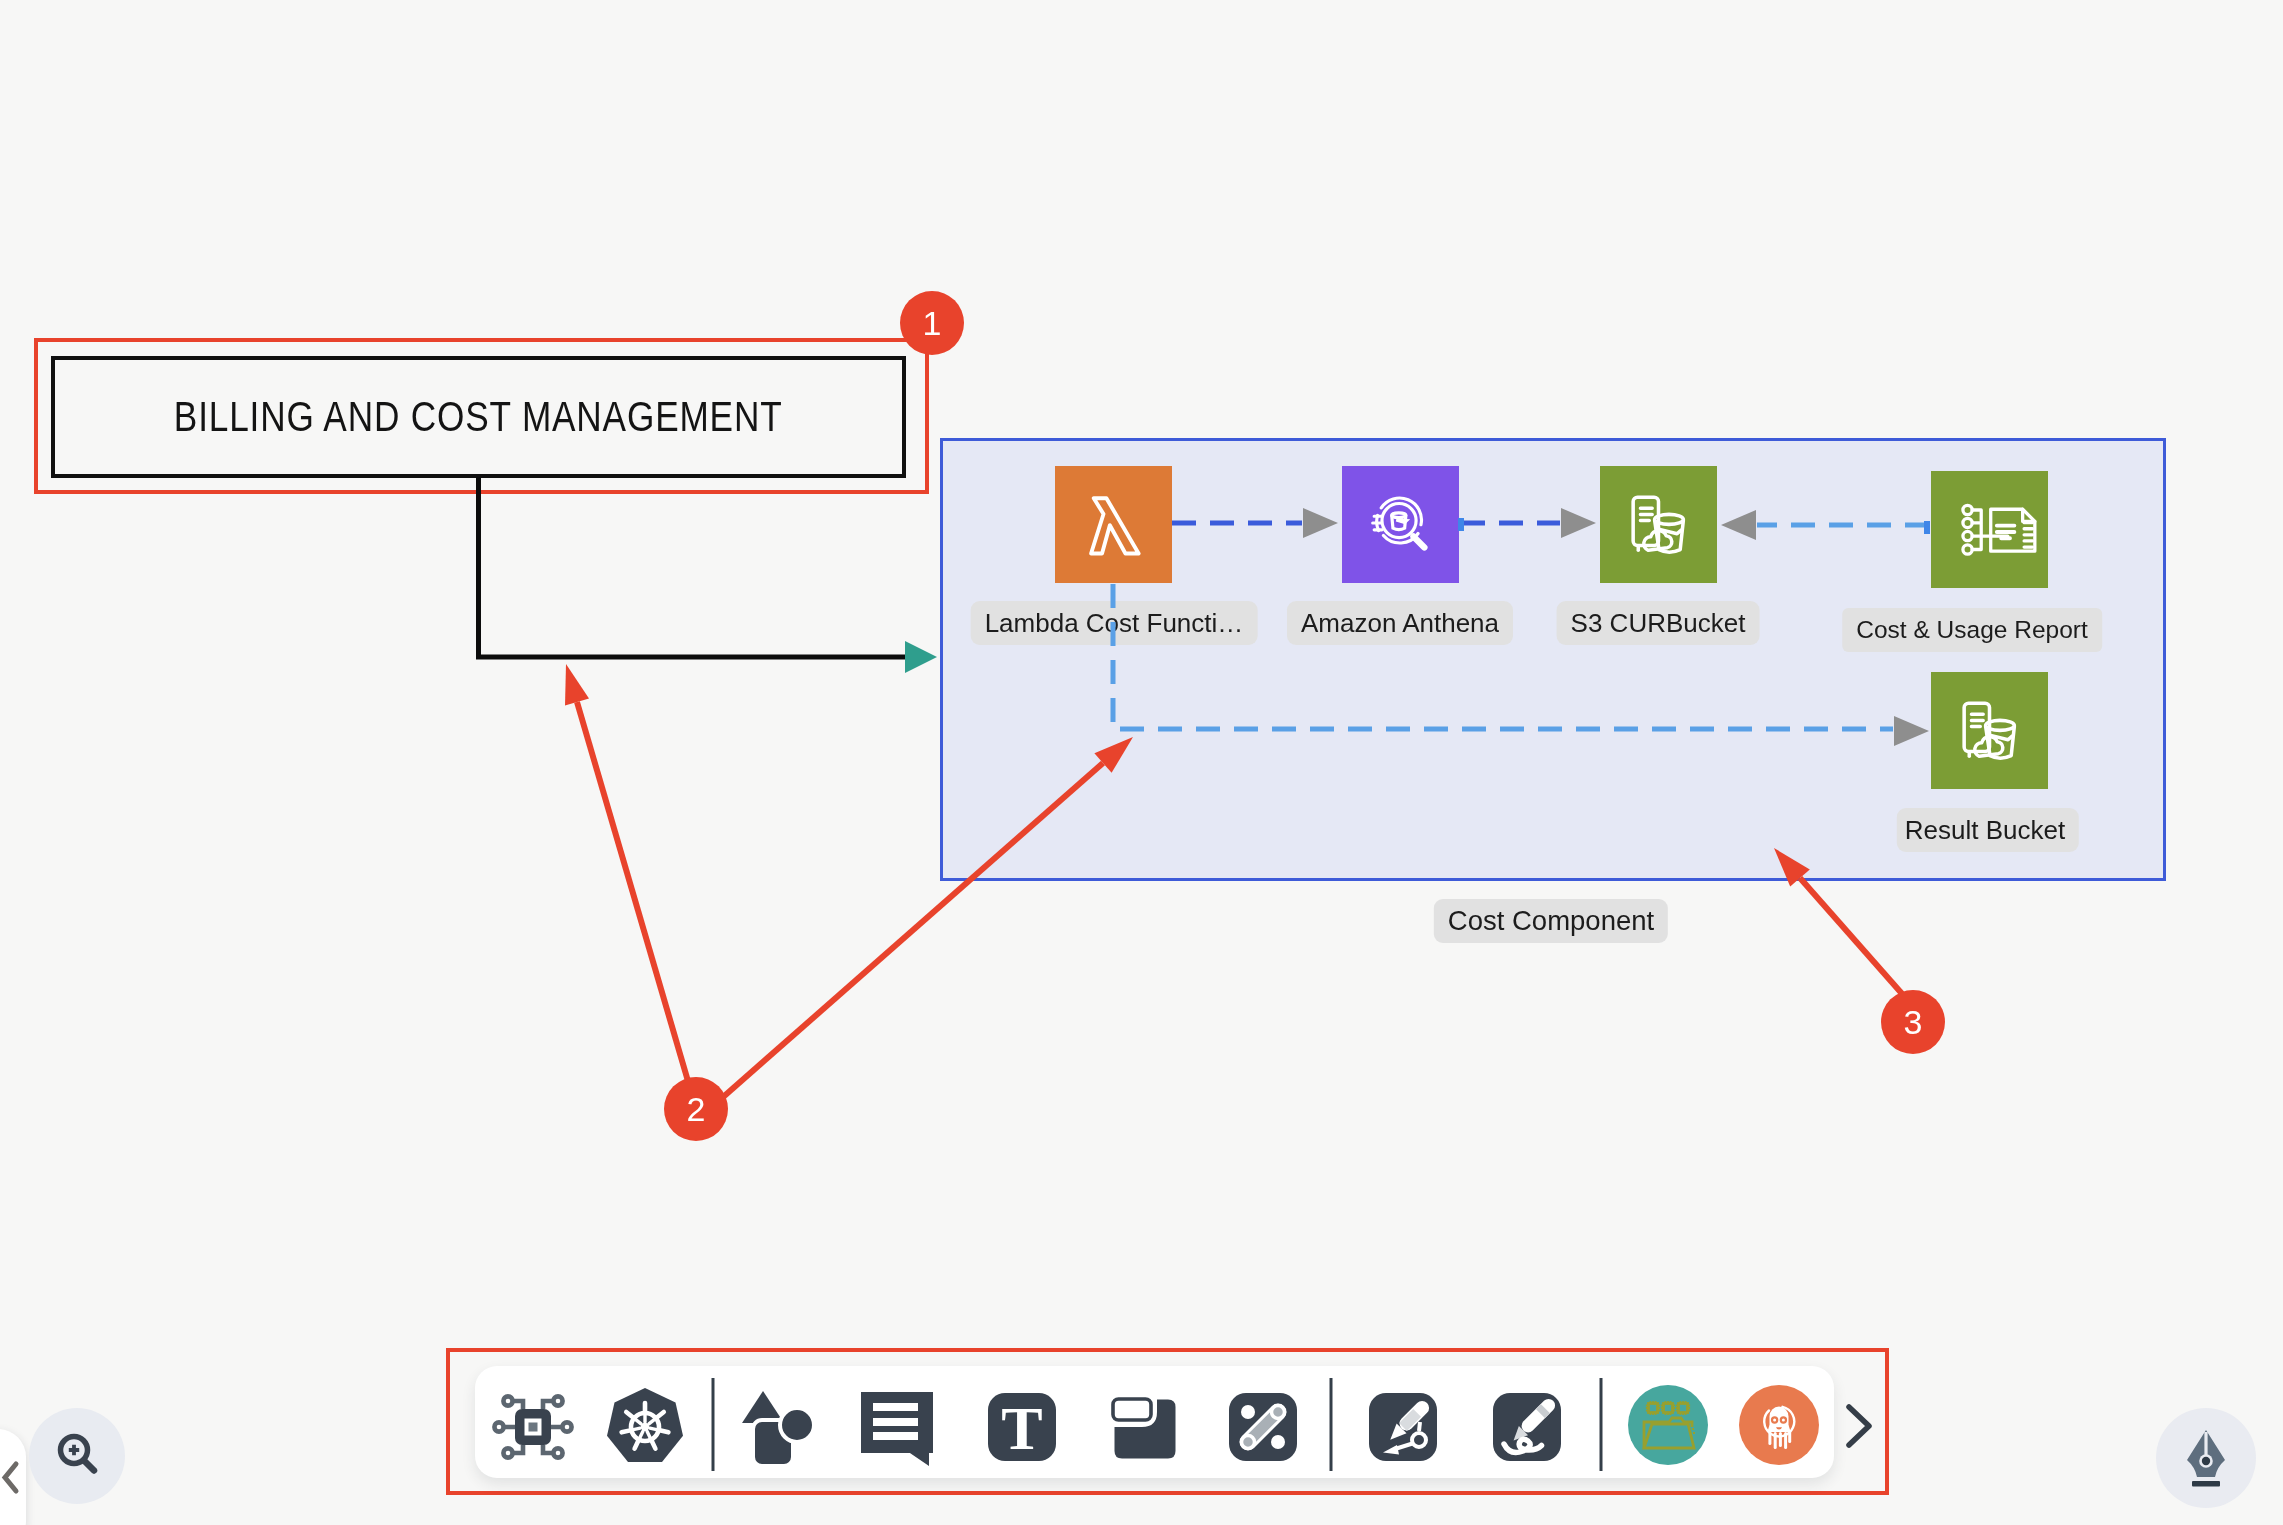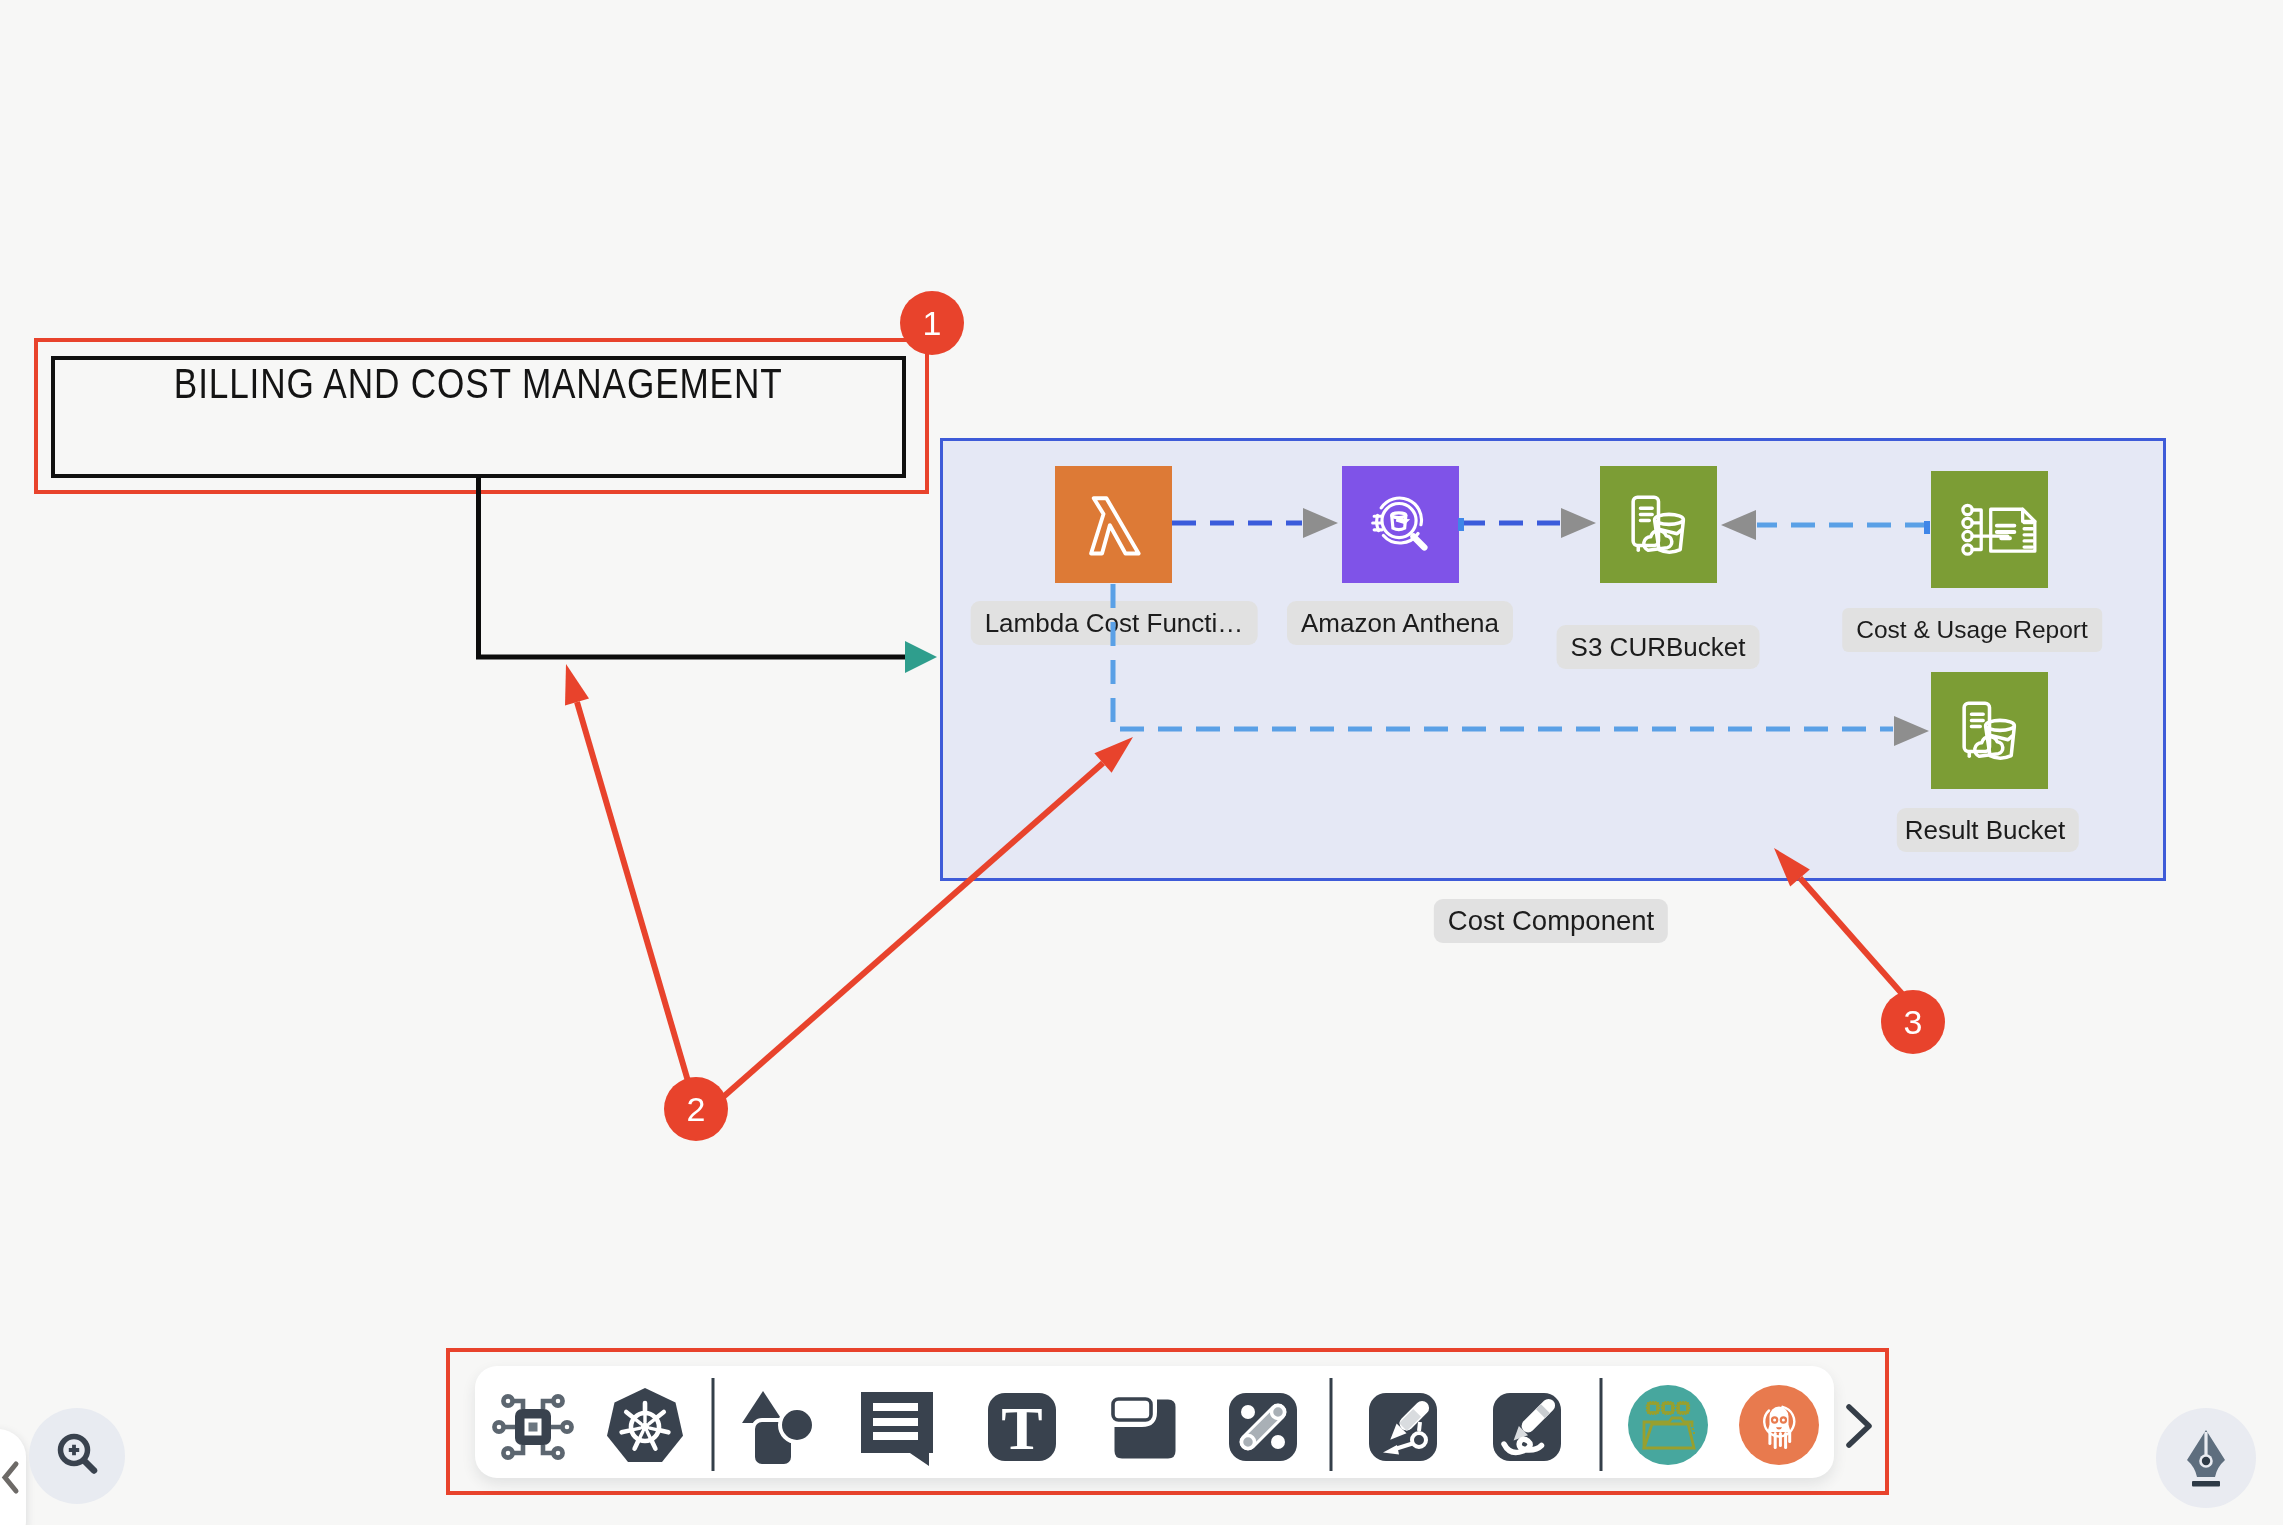--- a/index.html
+++ b/index.html
@@ -19,7 +19,7 @@
 
 <div class="abs" style="left:34px;top:338px;width:887px;height:148px;border:4px solid #e8432c;"></div>
 <div class="abs" style="left:51px;top:356px;width:847px;height:114px;border:4px solid #101010;
-     display:flex;justify-content:center;font-size:42px;letter-spacing:1px;color:#141414;">
+     display:flex;align-items:center;justify-content:center;font-size:42px;letter-spacing:1px;color:#141414;">
   <span style="transform:scaleX(0.838);transform-origin:center;white-space:nowrap;">BILLING AND COST MANAGEMENT</span>
 </div>
 <div class="redcircle" style="left:900px;top:291px;">1</div>

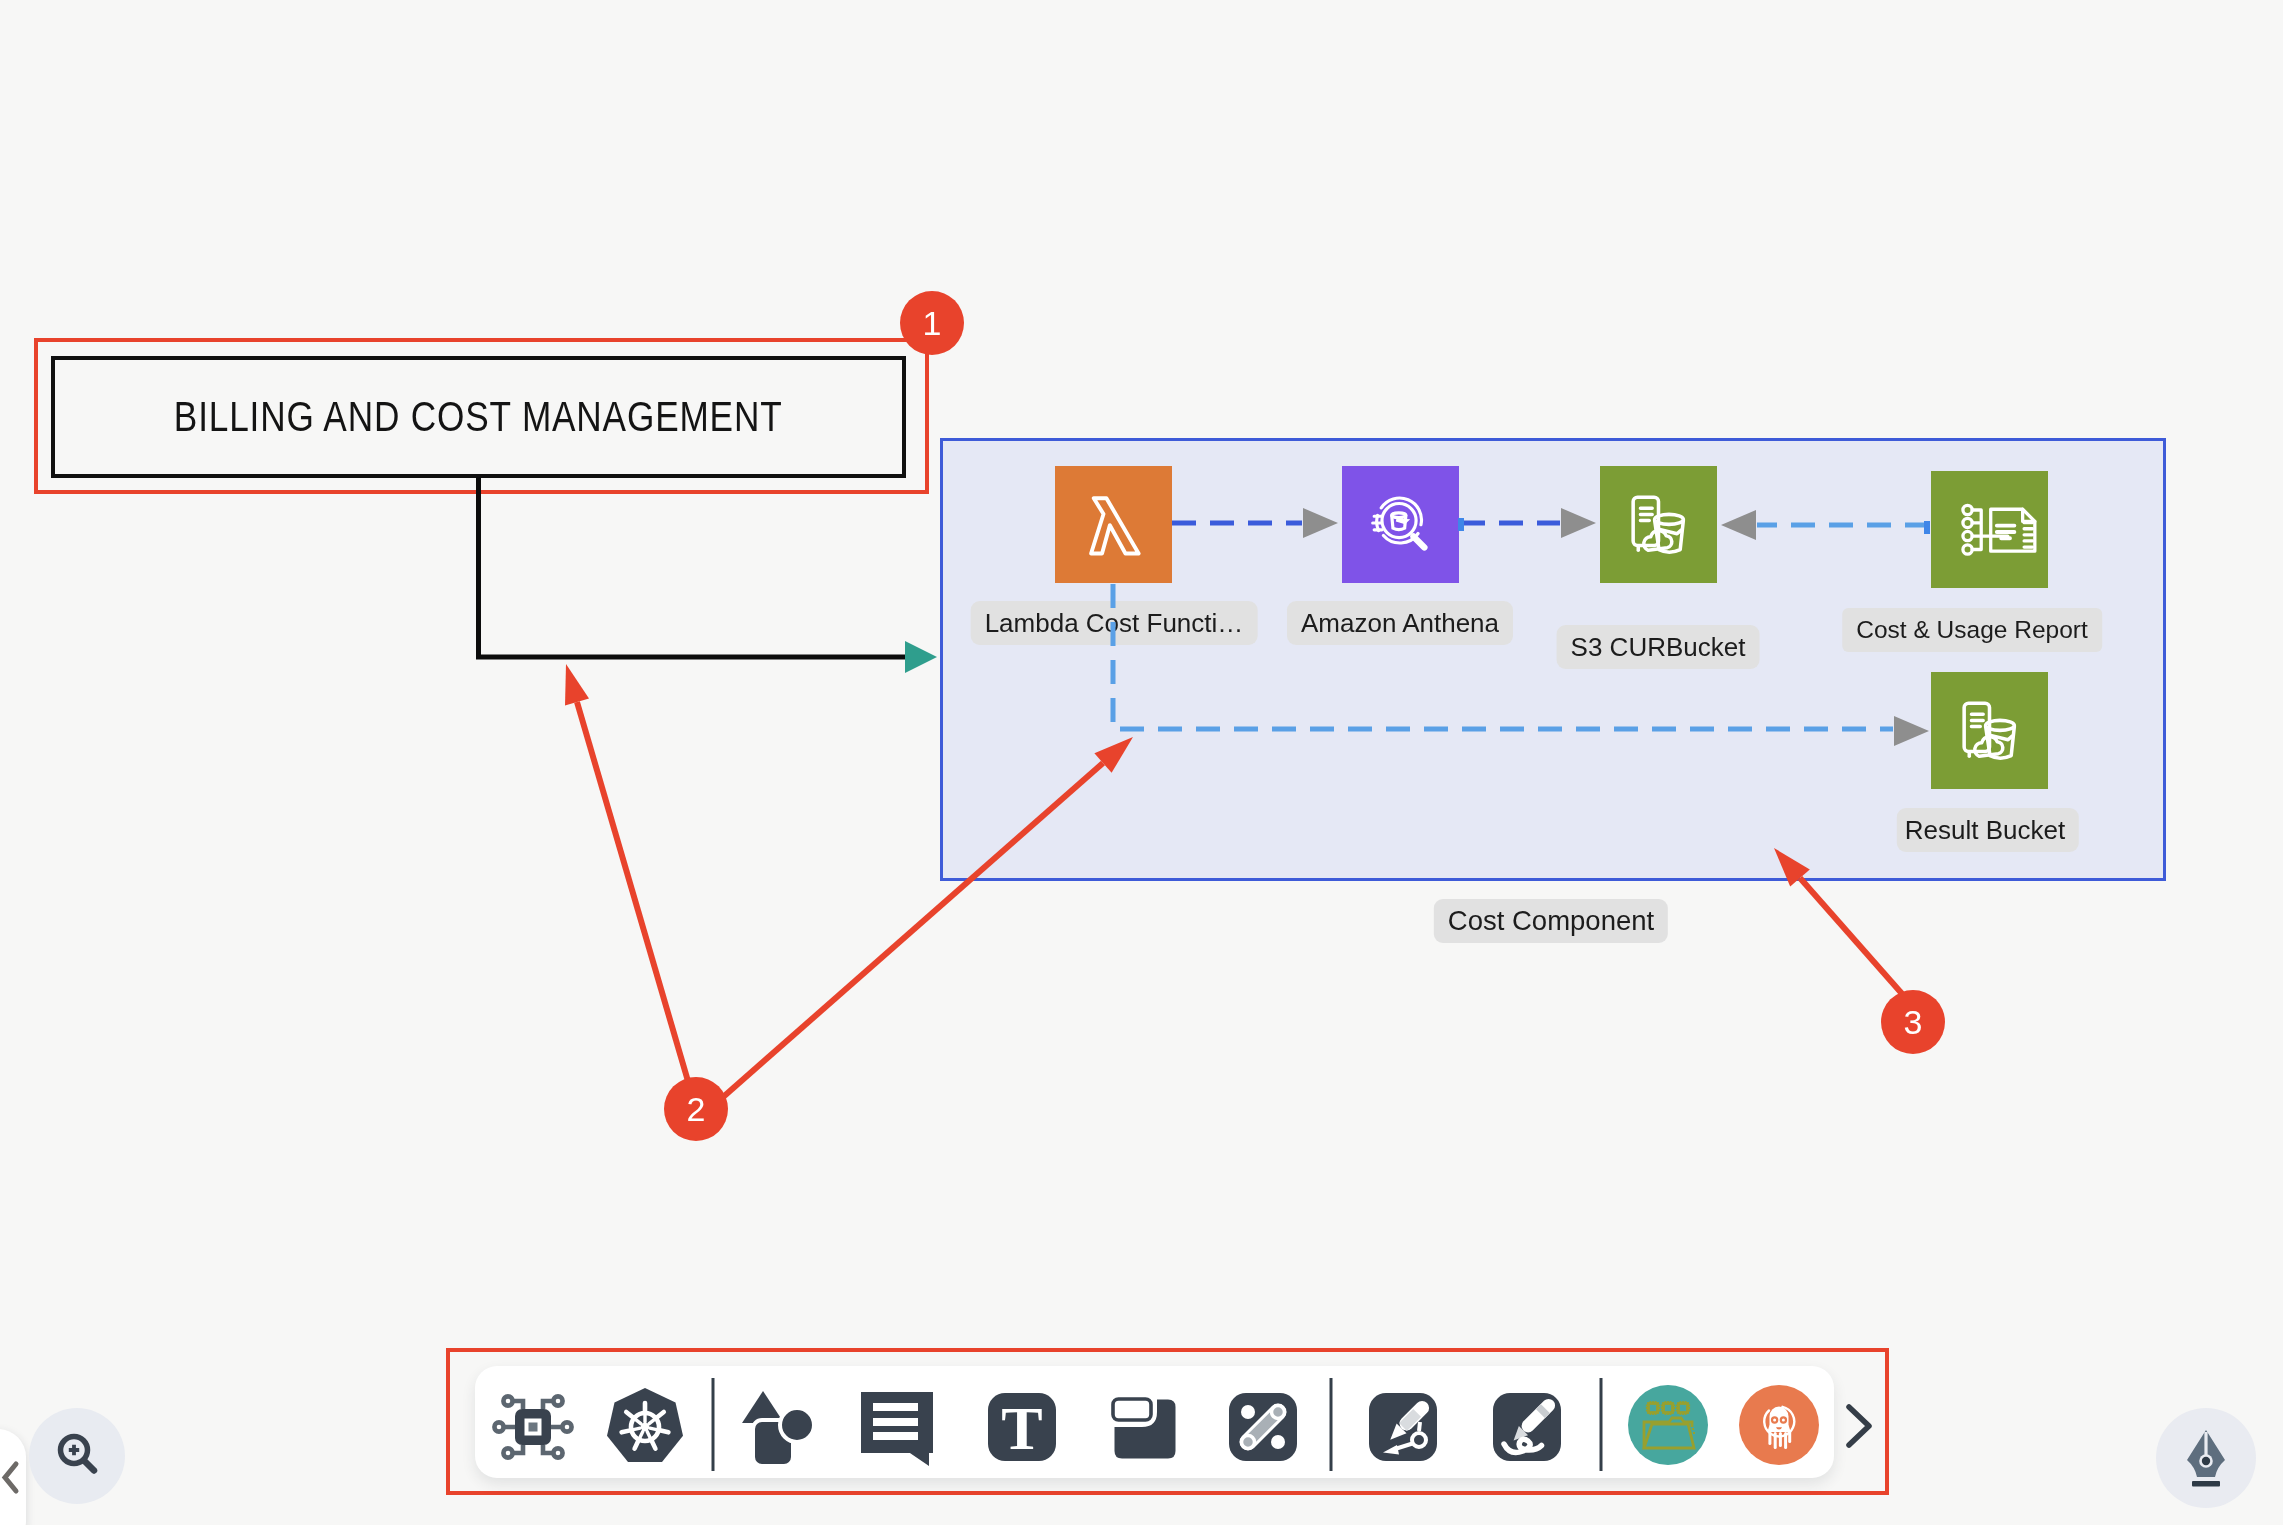--- a/index.html
+++ b/index.html
@@ -77,7 +77,7 @@
 
 <div class="pill" style="left:1114px;top:601px;">Lambda Cost Functi…</div>
 <div class="pill" style="left:1400px;top:601px;text-align:center;">Amazon Anthena</div>
-<div class="pill" style="left:1658px;top:601px;margin-top:24px;">S3 CURBucket</div>
+<div class="pill" style="left:1658px;top:601px;">S3 CURBucket</div>
 <div class="pill" style="left:1972px;top:608px;font-size:24.5px;border-radius:6px;">Cost &amp; Usage Report</div>
 <div class="pill" style="left:1988px;top:808px;padding-left:8px;">Result Bucket</div>
 <div class="pill" style="left:1551px;top:899px;font-size:27.5px;text-align:right;">Cost Component</div>

